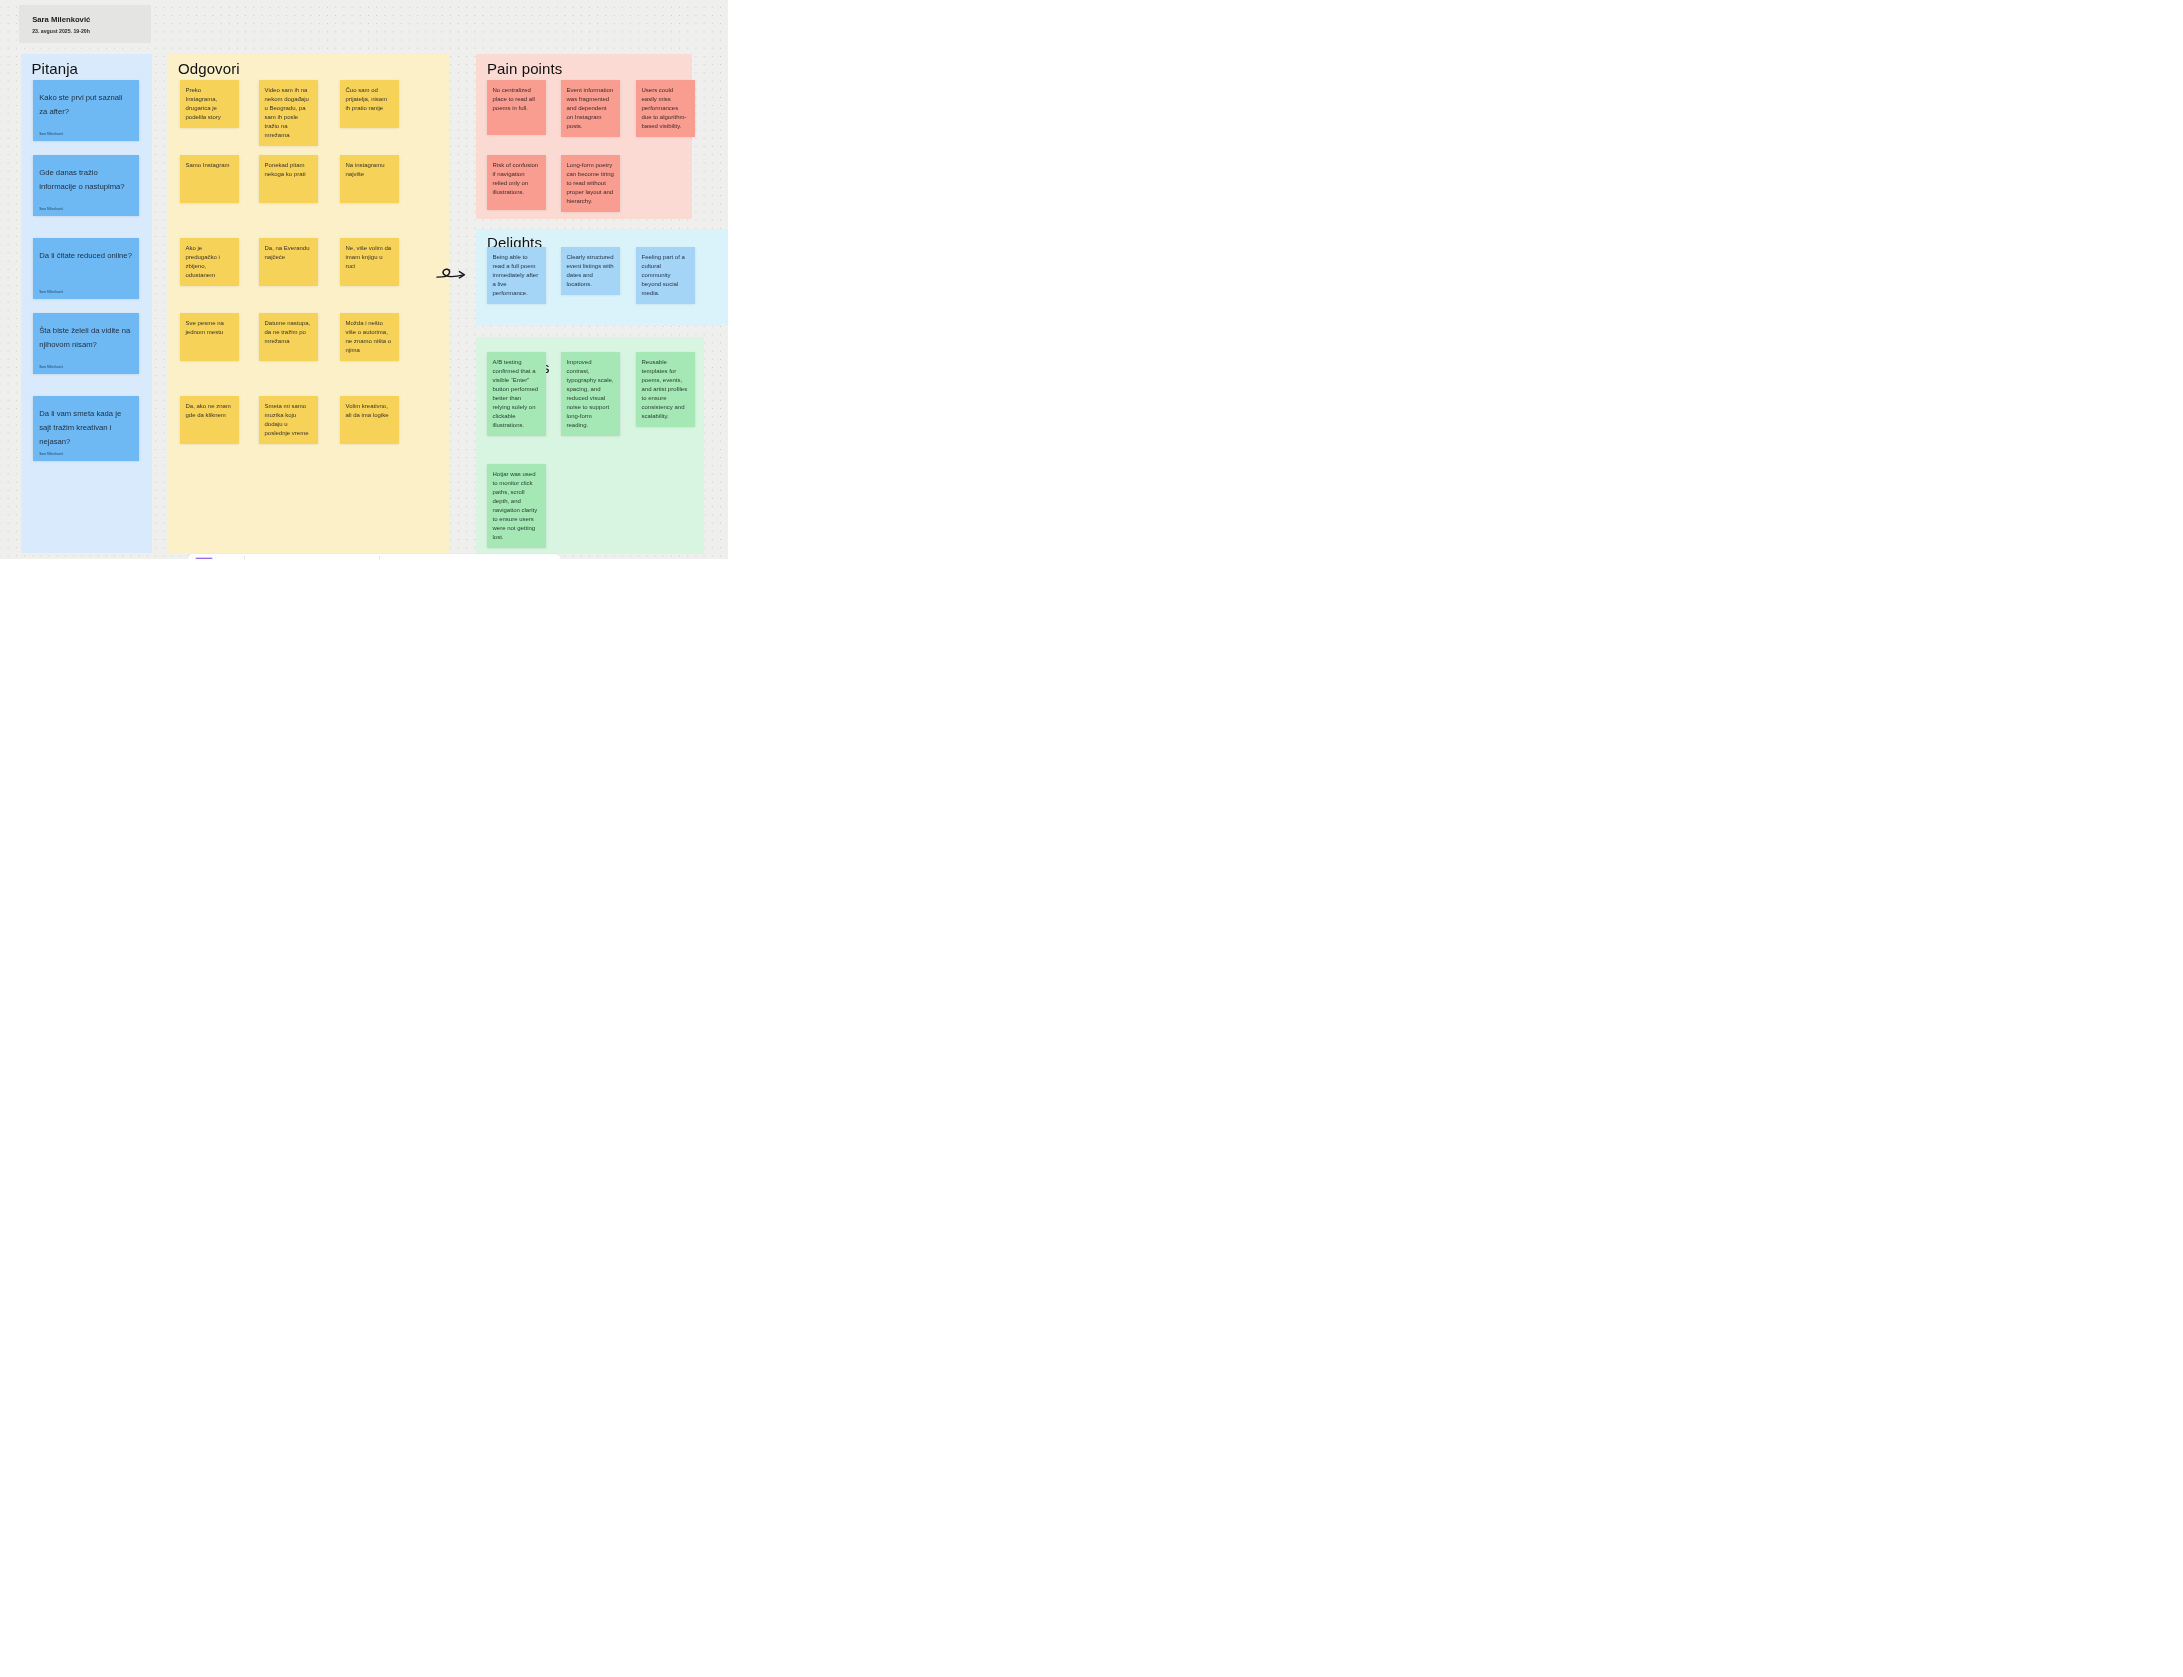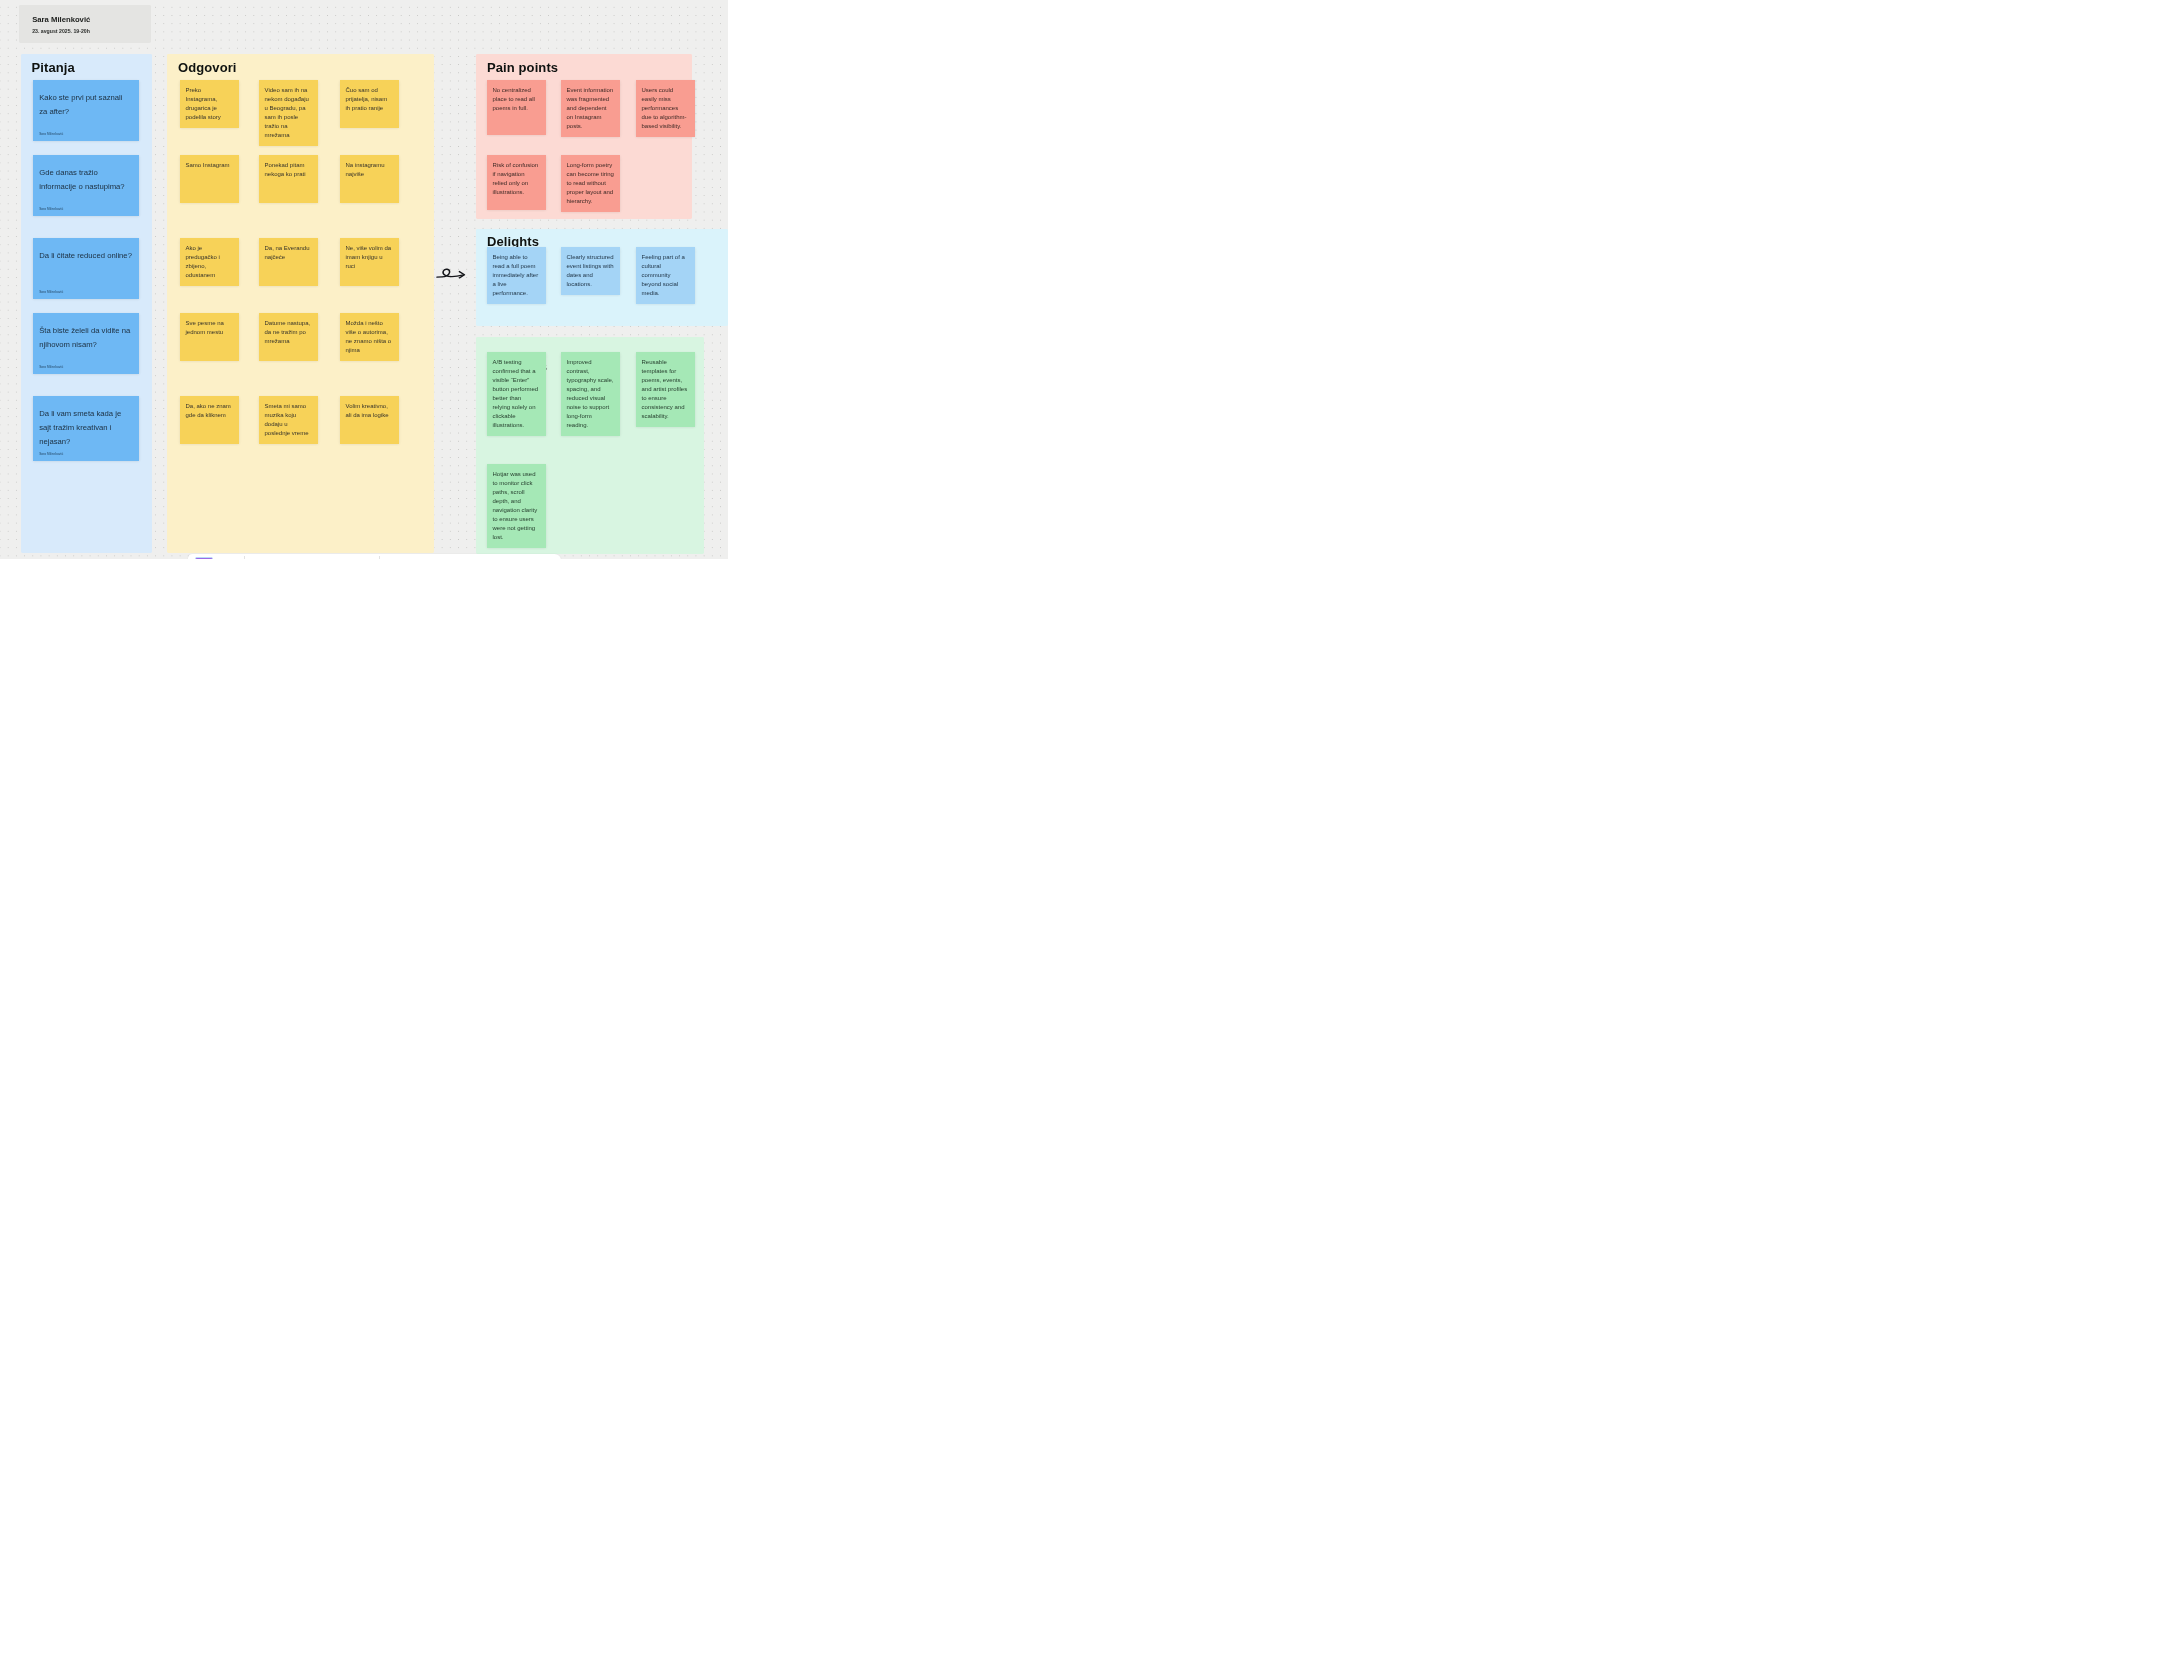--- a/index.html
+++ b/index.html
@@ -16,7 +16,7 @@
   .author-date{position:absolute;left:13.6px;top:23px;font-size:5.2px;font-weight:600;color:#2b2d2b;}
   
   .sec{position:absolute;border-radius:1.4px;}
-  .sec h2{position:absolute;left:11px;top:6.4px;margin:0;font-size:13px;font-weight:700;color:#0f1210;letter-spacing:0.1px;}
+  .sec h2{position:absolute;left:11px;top:6.4px;margin:0;font-size:15px;font-weight:400;color:#0f1210;letter-spacing:0.1px;}
   .sec-pitanja{left:20.5px;top:54px;width:131px;height:499px;background:#d8eafb;}
   .sec-odgovori{left:167px;top:54px;width:267px;height:499px;background:#fcf0c8;}
   .sec-pain{left:476px;top:54px;width:216px;height:165px;background:#fcdad4;}

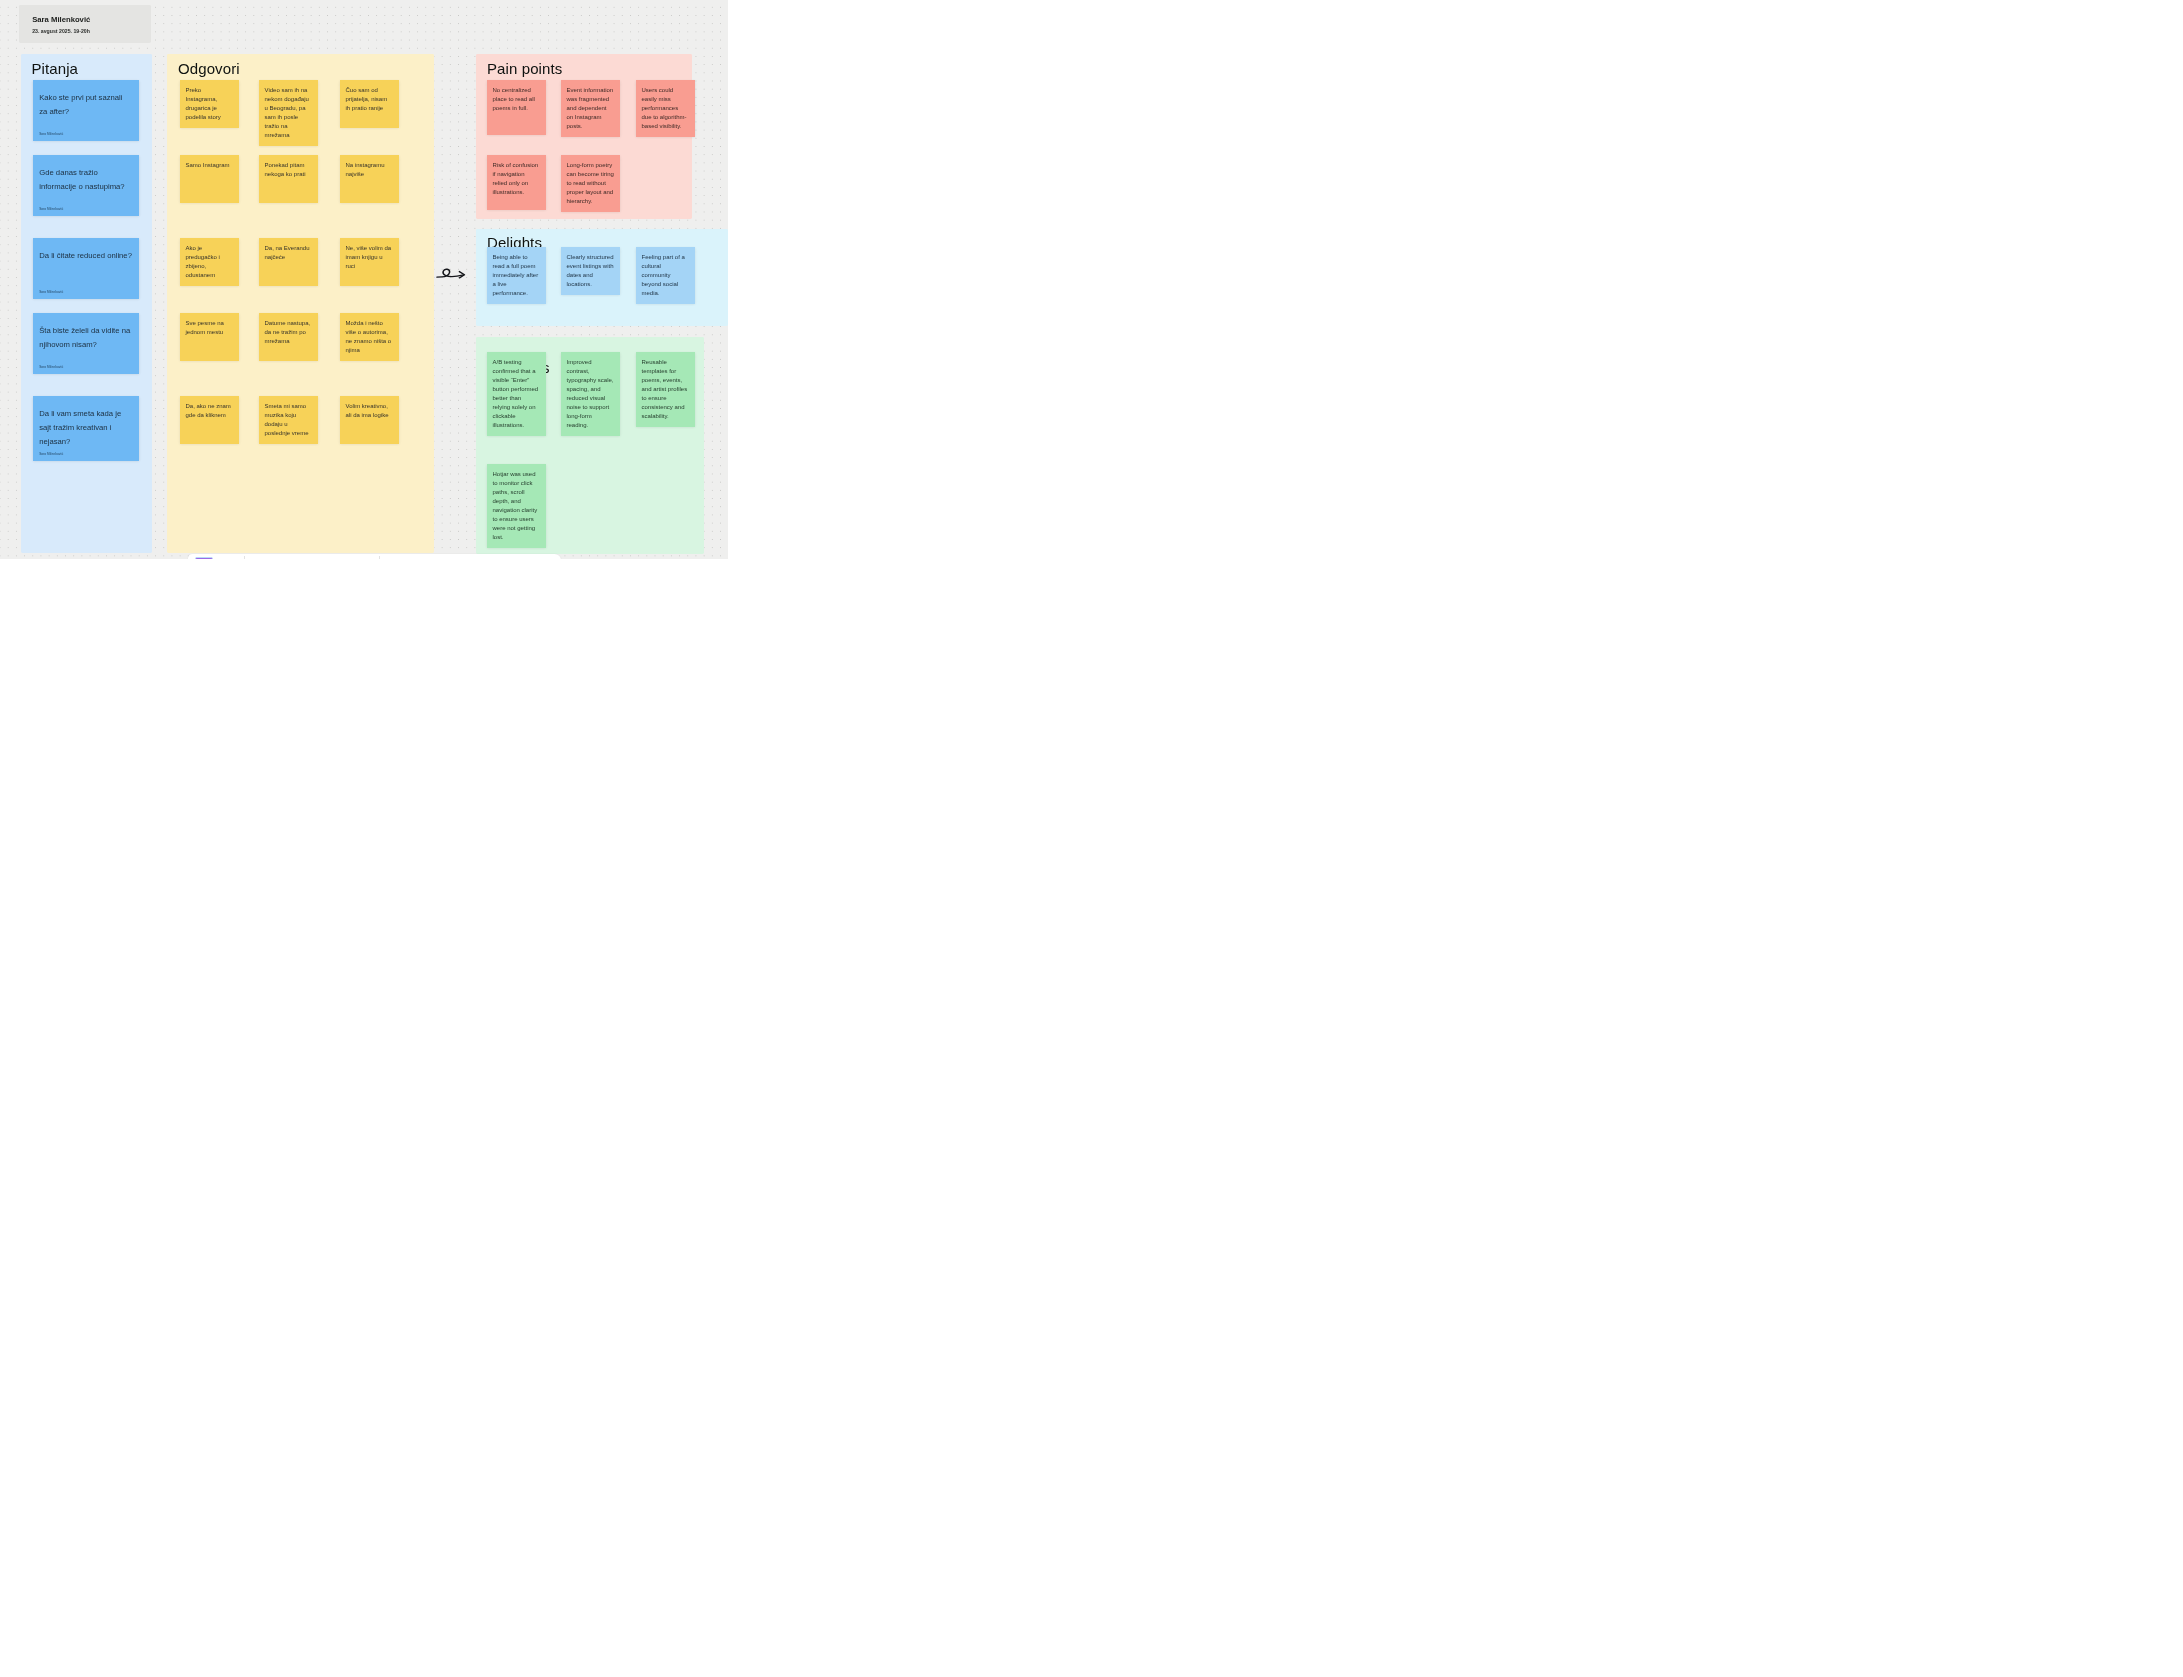--- a/index.html
+++ b/index.html
@@ -18,7 +18,7 @@
   .sec{position:absolute;border-radius:1.4px;}
   .sec h2{position:absolute;left:11px;top:6.4px;margin:0;font-size:15px;font-weight:400;color:#0f1210;letter-spacing:0.1px;}
   .sec-pitanja{left:20.5px;top:54px;width:131px;height:499px;background:#d8eafb;}
-  .sec-odgovori{left:167px;top:54px;width:267px;height:499px;background:#fcf0c8;}
+  .sec-odgovori{left:167px;top:54px;width:267px;height:499px;background:#fcf0c8;padding-left:16px;}
   .sec-pain{left:476px;top:54px;width:216px;height:165px;background:#fcdad4;}
   .sec-delights{left:476px;top:229px;width:228px;height:97px;background:#daf3fb;padding-left:24px;}
   .sec-solutions{left:476px;top:337px;width:228px;height:217px;background:#d8f5e1;}

